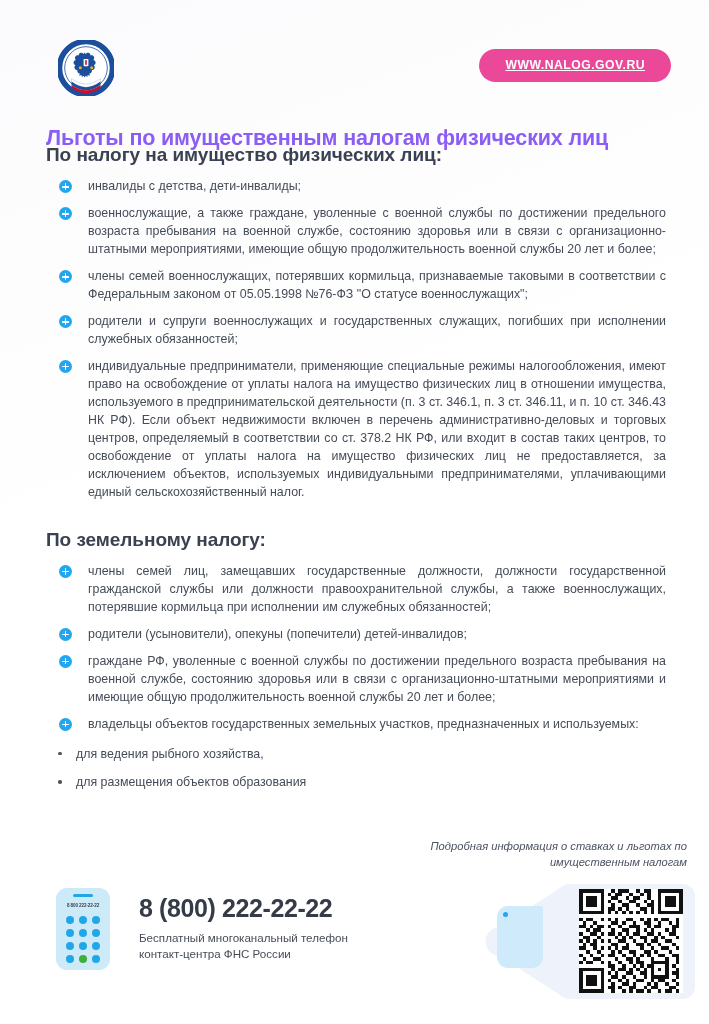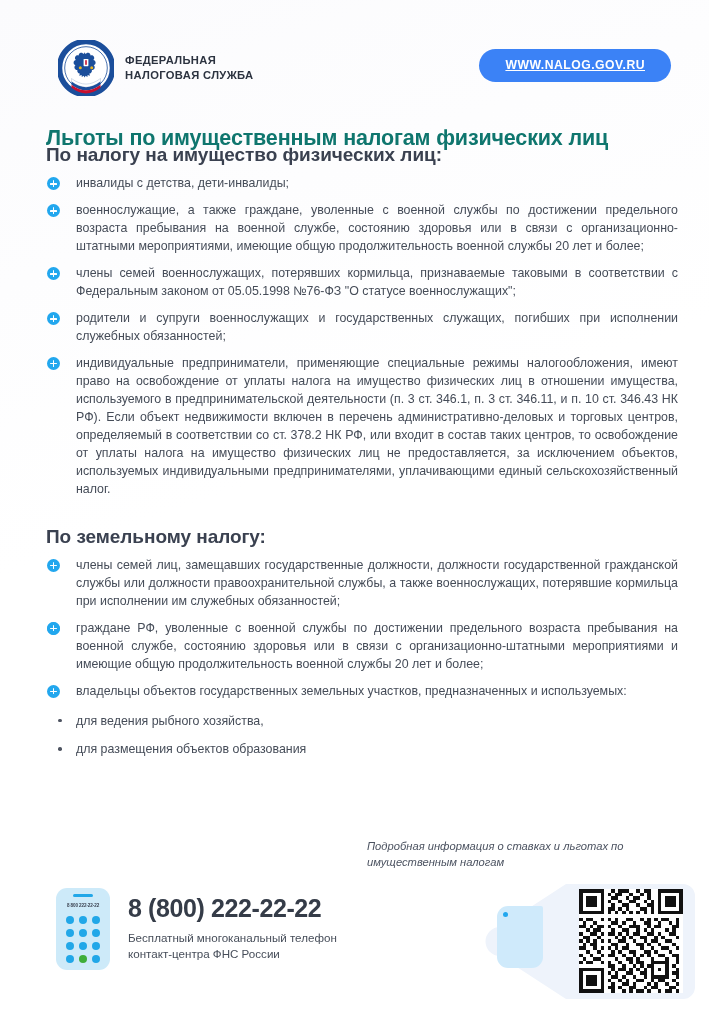--- a/index.html
+++ b/index.html
@@ -341,8 +341,6 @@
           </g>
         </svg>
       </span>
-      <div class="brand-text">ФЕДЕРАЛЬНАЯ
-НАЛОГОВАЯ СЛУЖБА</div>
     </div>
 
     <a class="url-pill" href="#">WWW.NALOG.GOV.RU</a>

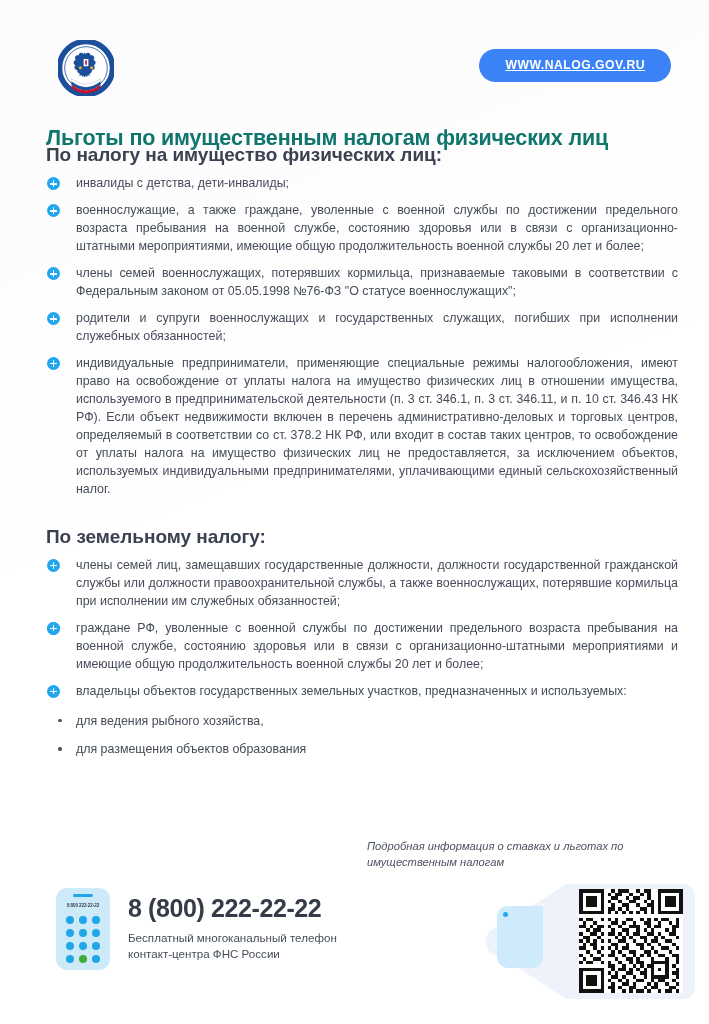--- a/index.html
+++ b/index.html
@@ -58,7 +58,7 @@
     position: absolute;
     right: 8px;
     top: 9px;
-    background: #3b82f6;
+    background: #ec4899;
     color: #ffffff;
     font-size: 12.2px;
     font-weight: bold;

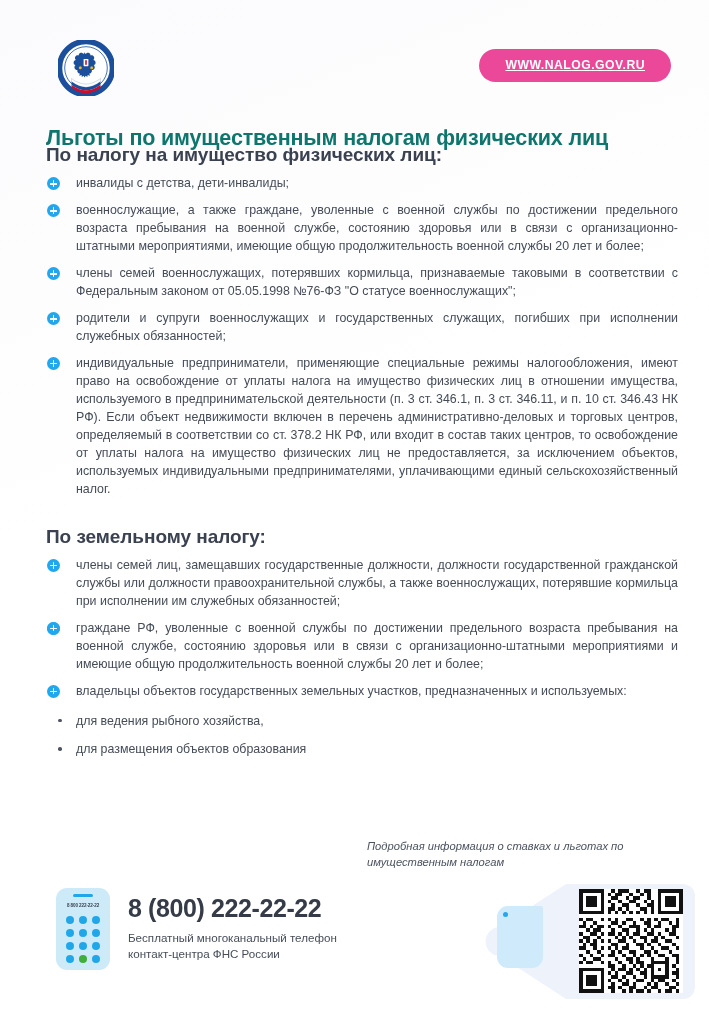--- a/index.html
+++ b/index.html
@@ -77,7 +77,7 @@
     right: 24px;
     font-size: 21.5px;
     font-weight: bold;
-    color: #0f766e;
+    color: #8b5cf6;
     letter-spacing: -0.15px;
     line-height: 1.2;
   }

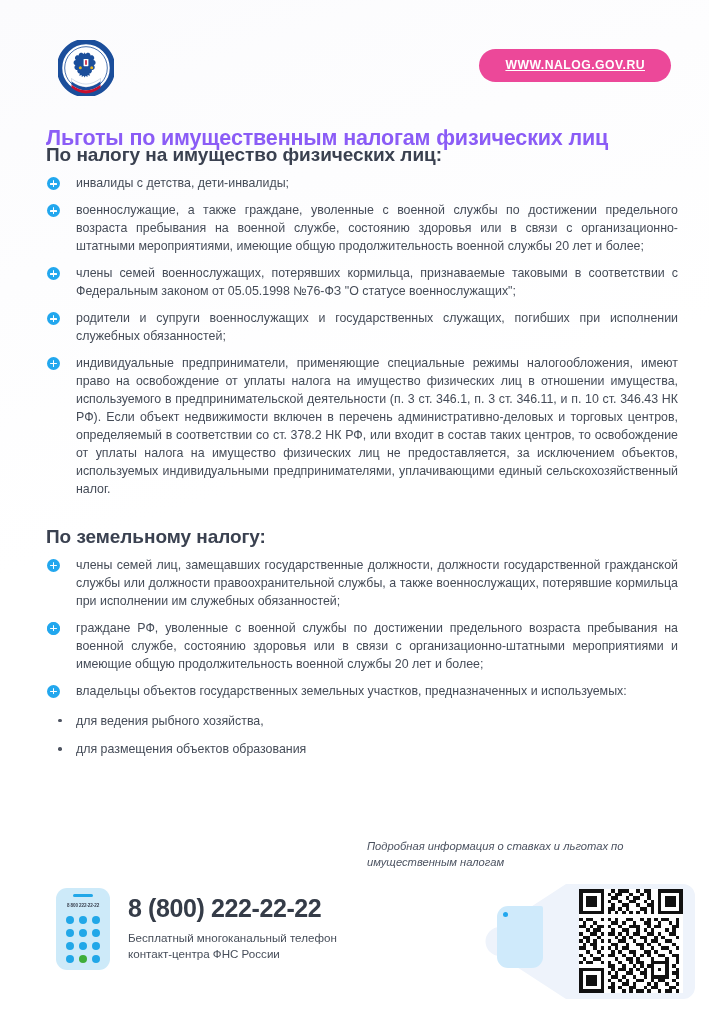--- a/index.html
+++ b/index.html
@@ -102,7 +102,7 @@
 
   ul.bullets {
     list-style: none;
-    margin: 0;
+    margin: 12px;
     padding: 0;
   }
   ul.bullets > li {

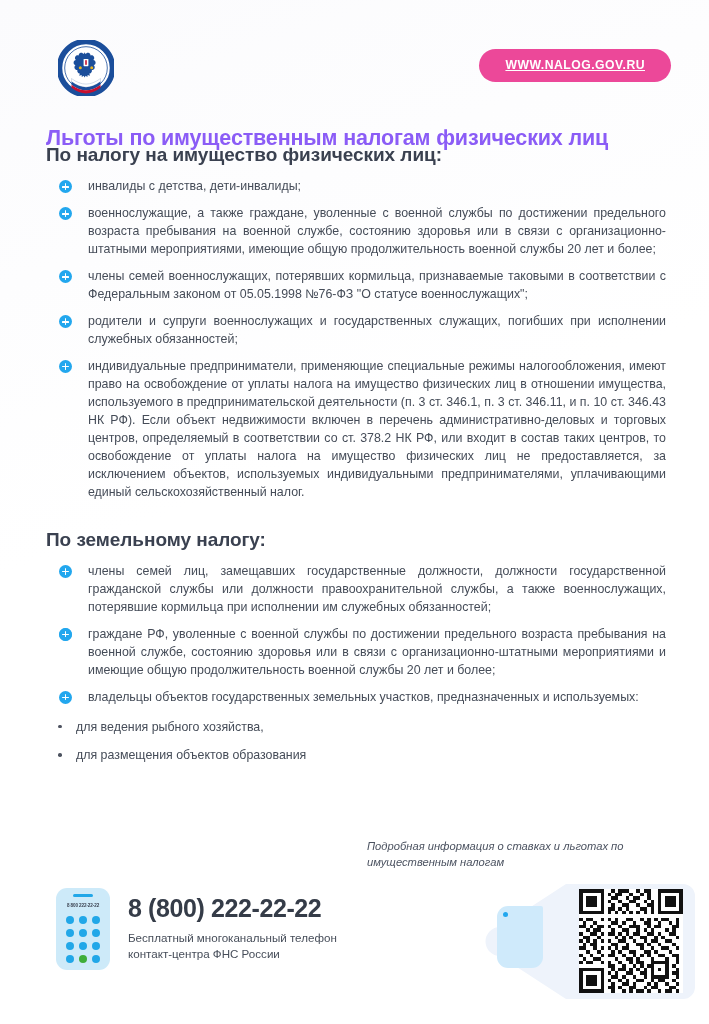--- a/index.html
+++ b/index.html
@@ -382,6 +382,7 @@
       </li>
       <li>
         <span class="plus-icon"></span>
+        <span>родители (усыновители), опекуны (попечители) детей-инвалидов;</span>
       </li>
       <li>
         <span class="plus-icon"></span>

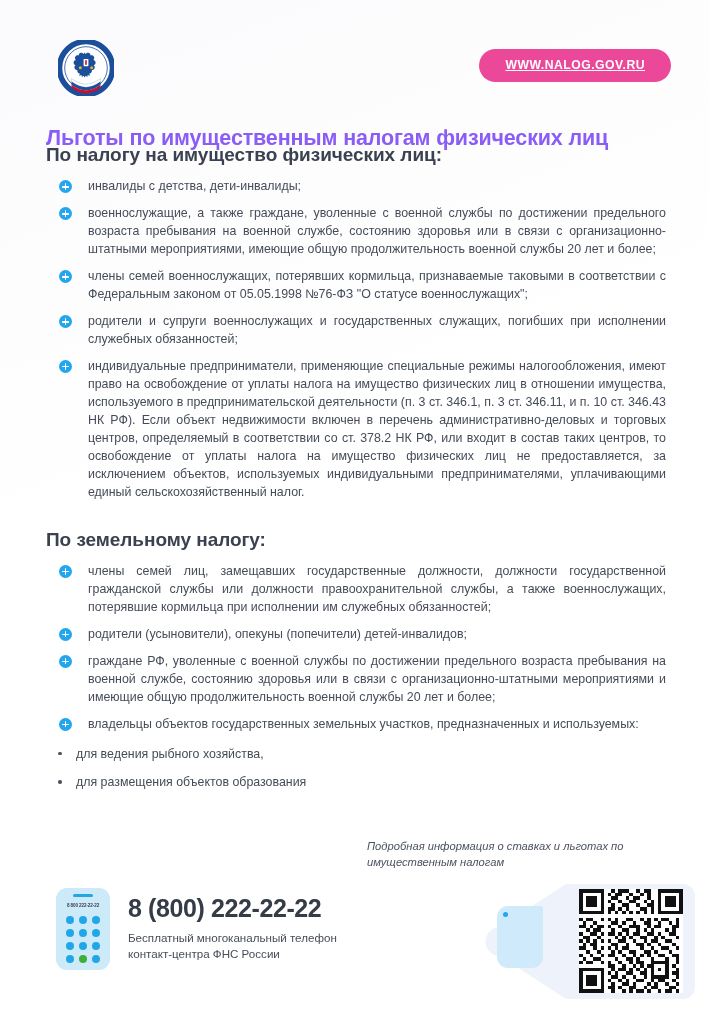--- a/index.html
+++ b/index.html
@@ -177,6 +177,7 @@
     right: 22px;
     top: 838px;
     width: 320px;
+    text-align: right;
     font-style: italic;
     font-size: 11.2px;
     line-height: 1.45;

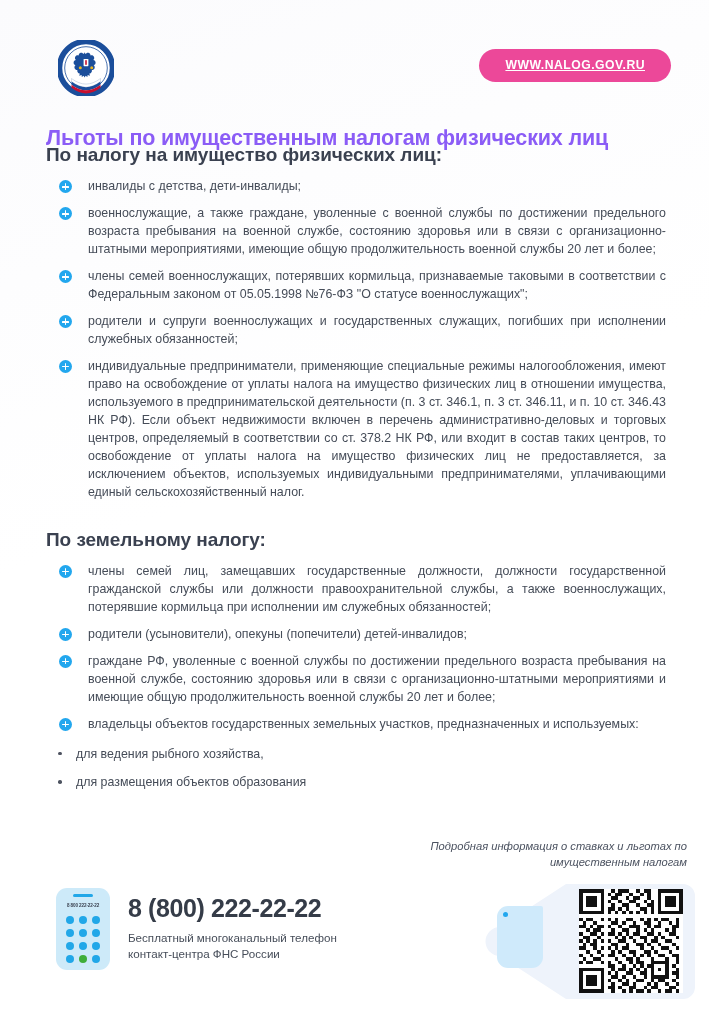--- a/index.html
+++ b/index.html
@@ -198,7 +198,7 @@
     top: 4px;
     display: flex;
     align-items: flex-start;
-    gap: 18px;
+    gap: 29px;
   }
   .phone-icon {
     width: 54px;

